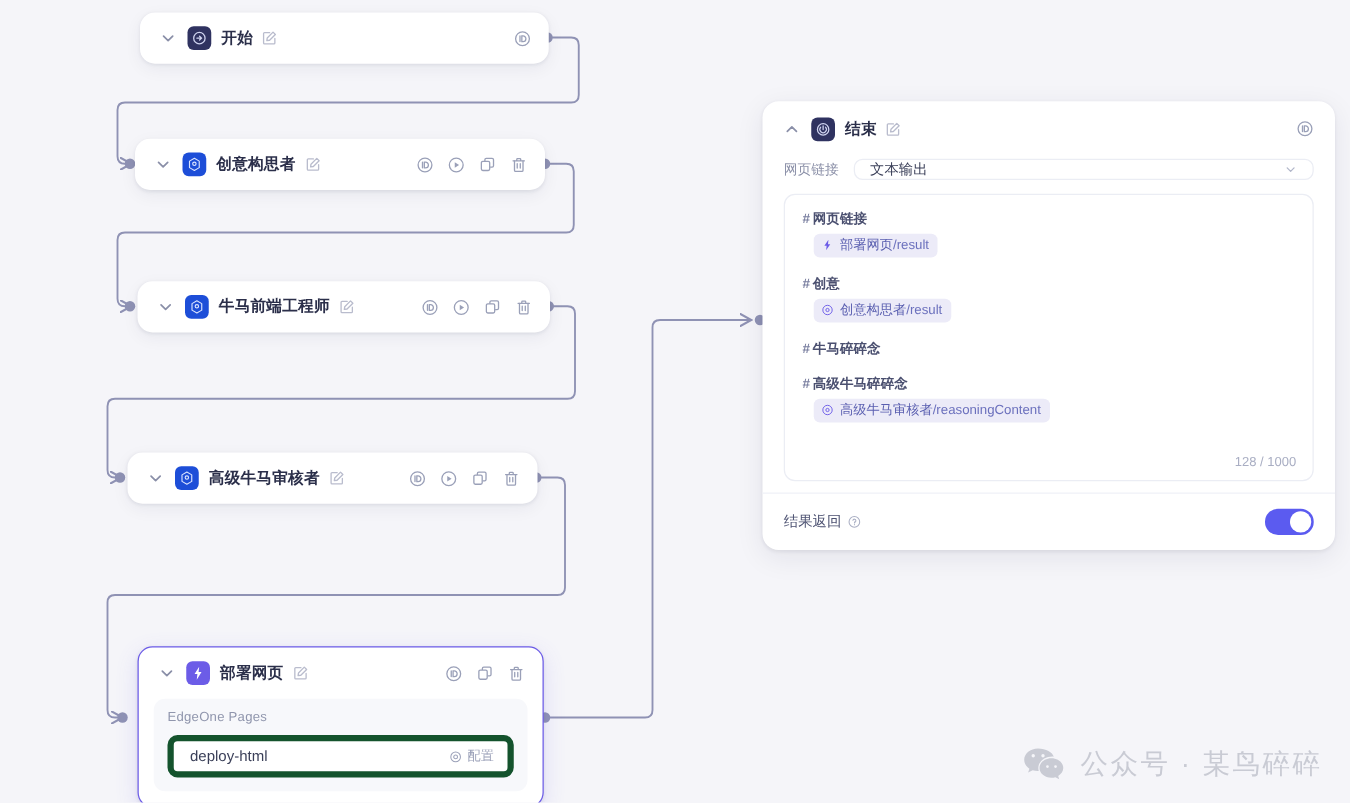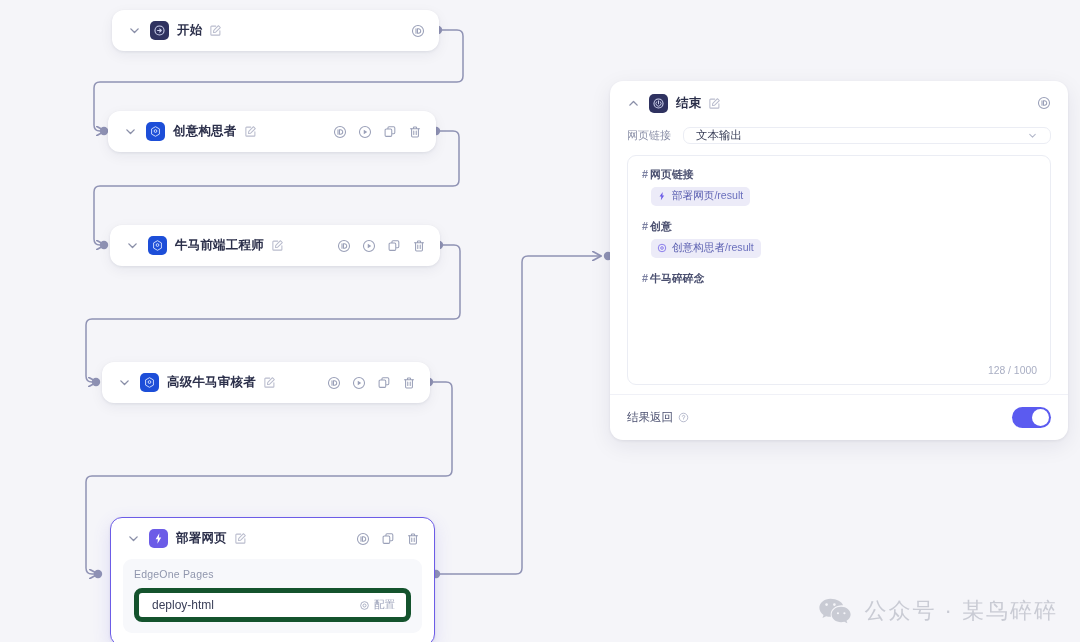--- a/index.html
+++ b/index.html
@@ -494,6 +494,18 @@
           <div class="varhead"><span class="hash">#</span><span>牛马碎碎念</span></div>
         </div>
 
+        <div class="varblock">
+          <div class="varhead"><span class="hash">#</span><span>高级牛马碎碎念</span></div>
+          <span class="pill">
+            <span class="pico">
+              <svg viewBox="0 0 16 16" fill="none" stroke="currentColor" stroke-width="1.2">
+                  <circle cx="8" cy="8" r="6"></circle>
+                  <circle cx="8" cy="8" r="2.1"></circle>
+                </svg>
+            </span>
+            <span class="ptxt"><span>高级牛马审核者</span><b>/reasoningContent</b></span>
+          </span>
+        </div>
 
         <span class="counter">128 / 1000</span>
       </div>

